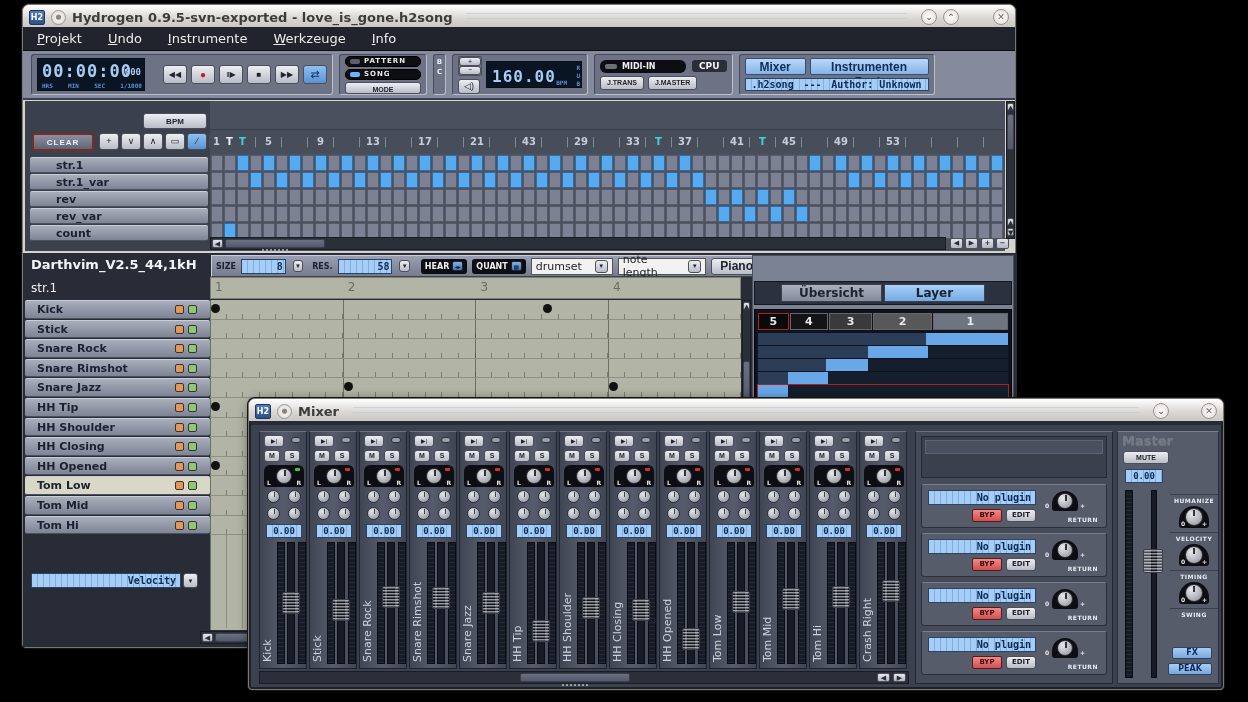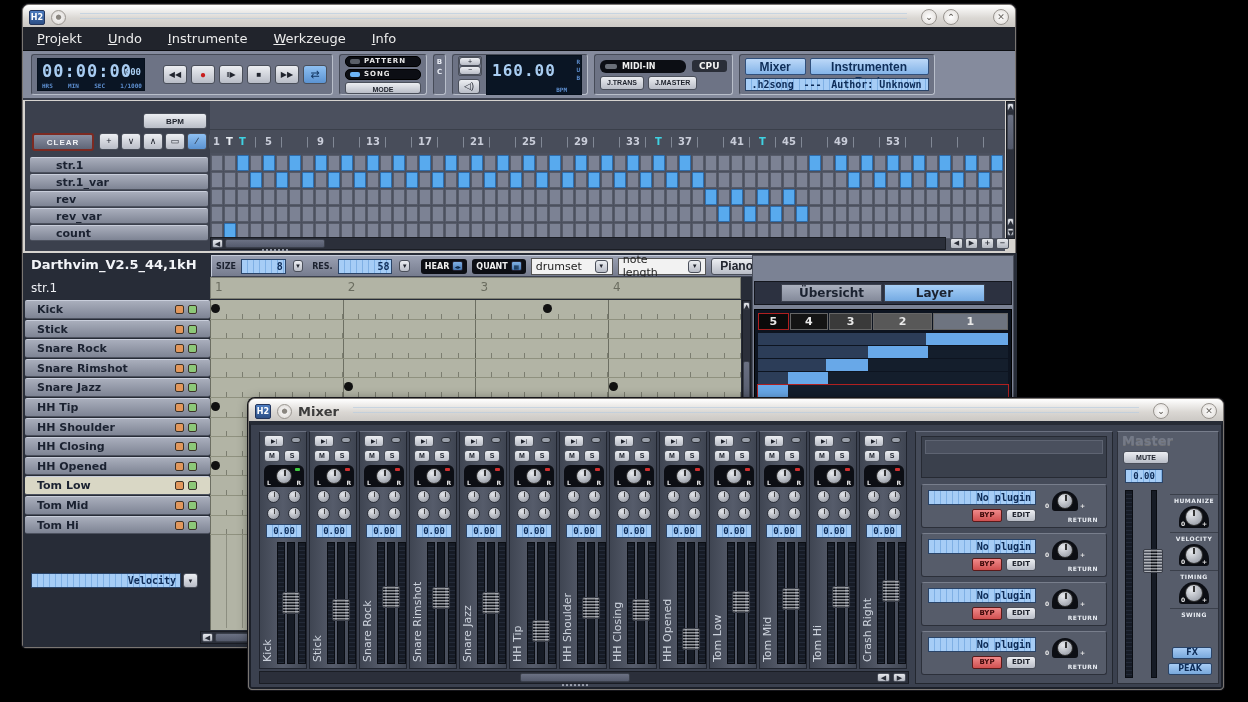--- a/index.html
+++ b/index.html
@@ -206,6 +206,7 @@
   <div class="titlebar">
     <span class="h2logo">H2</span>
     <span class="sysmenu">●</span>
+    <span class="tbtitle">Hydrogen 0.9.5-svn-exported - love_is_gone.h2song</span>
     <span class="tb-stripes"></span>
     <span class="tbbtn">⌄</span>
     <span class="tbbtn">⌃</span>

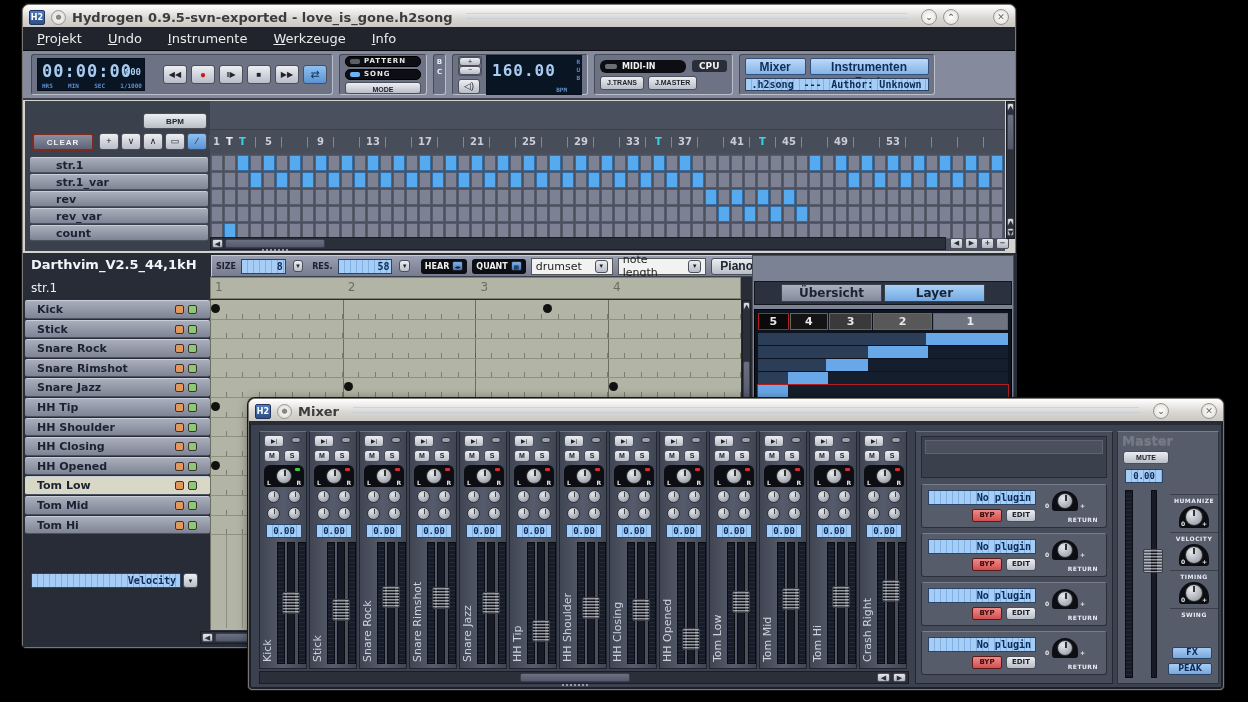--- a/index.html
+++ b/index.html
@@ -51,7 +51,7 @@
   .modebtn{height:12px;font-size:7px;font-weight:bold;line-height:11px;}
   .bcstrip{width:13px;height:41px;display:flex;flex-direction:column;align-items:center;justify-content:flex-start;
     color:#e8ecf4;font-size:7px;font-weight:bold;gap:2px;padding-top:2px;}
-  .bpmLCD{width:96px;height:40px;position:relative;}
+  .bpmLCD{width:96px;height:27px;position:relative;}
   .bpmLCD .big{position:absolute;left:5px;top:5px;font-size:16px;letter-spacing:1px;}
   .bpmLCD .lab{position:absolute;right:14px;bottom:1px;font-size:6px;color:#5d8ecf;font-weight:bold;}
   .bpmLCD .rub{position:absolute;right:1px;top:2px;font-size:6px;color:#5d8ecf;font-weight:bold;line-height:8px;text-align:center;}

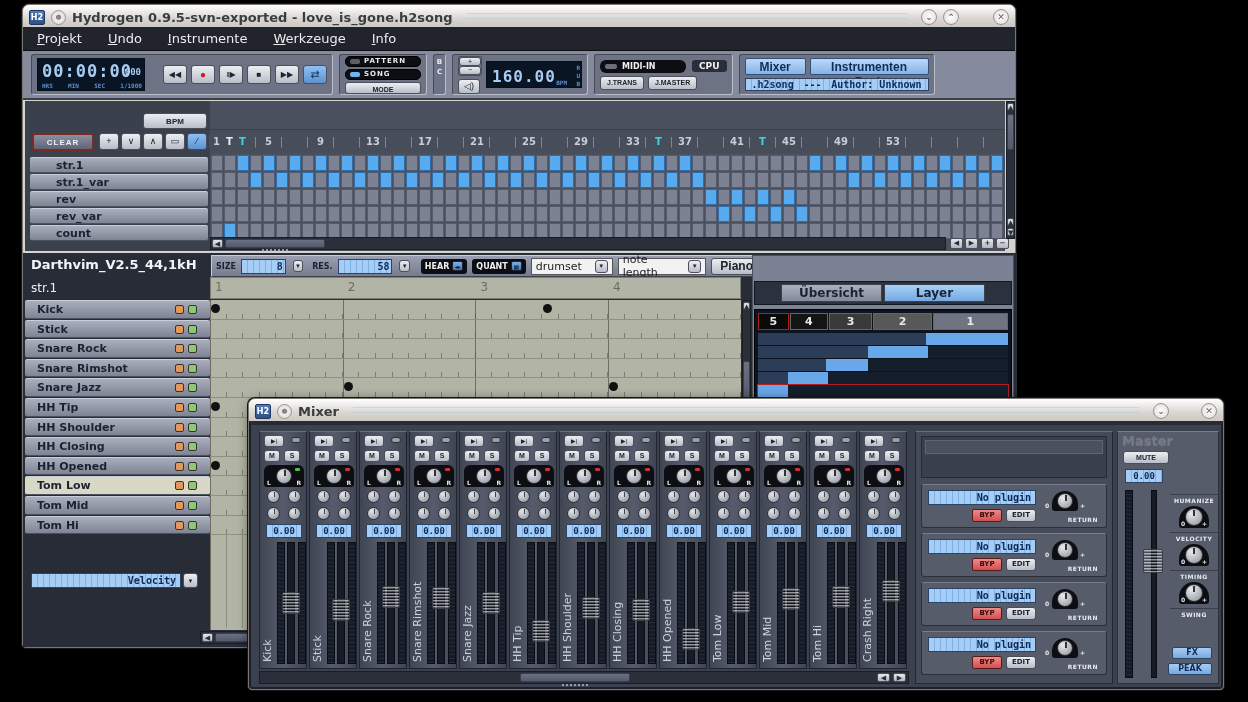--- a/index.html
+++ b/index.html
@@ -344,7 +344,7 @@
         <span class="tl-cell tl-tick" style="left: 273px;">|</span>
         <span class="tl-cell" style="left: 286px;"></span>
         <span class="tl-cell tl-tick" style="left: 299px;">|</span>
-        <span class="tl-cell" style="left: 312px;">25</span>
+        <span class="tl-cell" style="left: 312px;">43</span>
         <span class="tl-cell tl-tick" style="left: 325px;">|</span>
         <span class="tl-cell" style="left: 338px;"></span>
         <span class="tl-cell tl-tick" style="left: 351px;">|</span>

